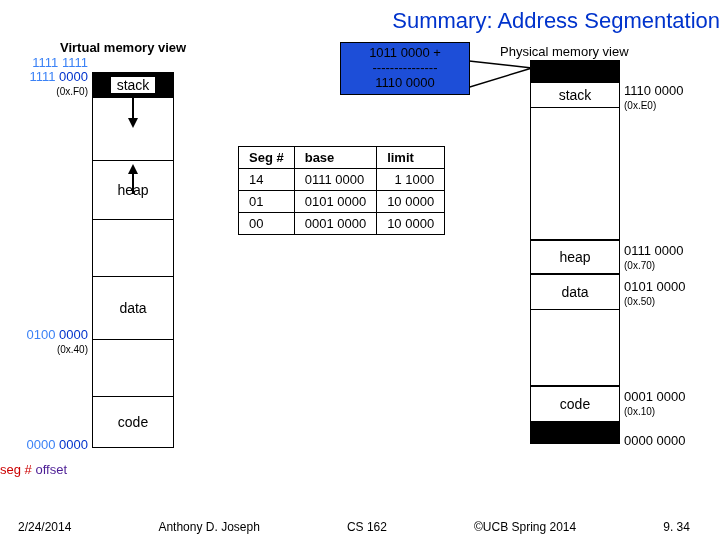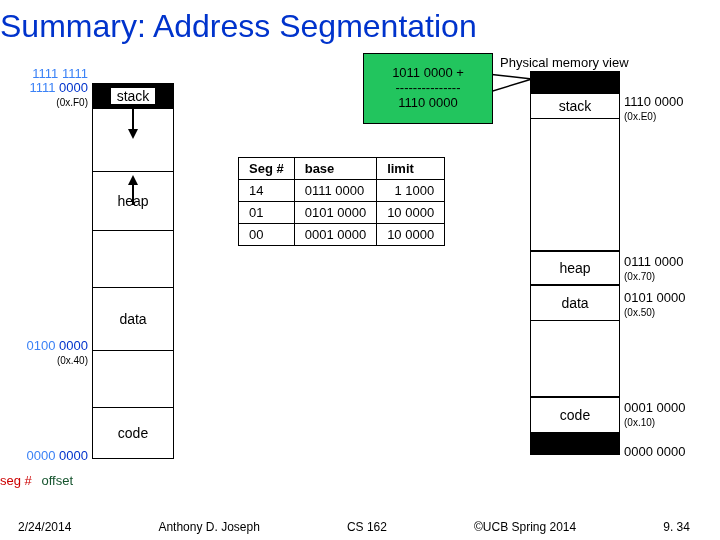--- a/index.html
+++ b/index.html
@@ -13,8 +13,8 @@
     overflow: hidden;
   }
   .title {
-    text-align: left;
-    font-size: 32px;
+    text-align: right;
+    font-size: 22px;
     color: #0033cc;
     font-weight: normal;
     padding: 8px 0 4px 0;

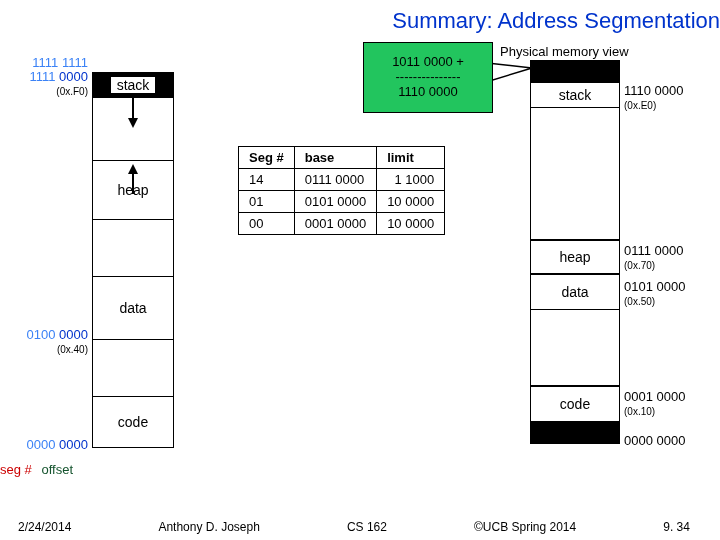--- a/index.html
+++ b/index.html
@@ -177,6 +177,7 @@
 
 <div class="content">
 
+  <div class="vmem-label">Virtual memory view</div>
   <div class="vmem-col">
     <div class="vmem-block" style="height:26px;background:#000">
         <span style="background:white;padding:0 6px">stack</span>

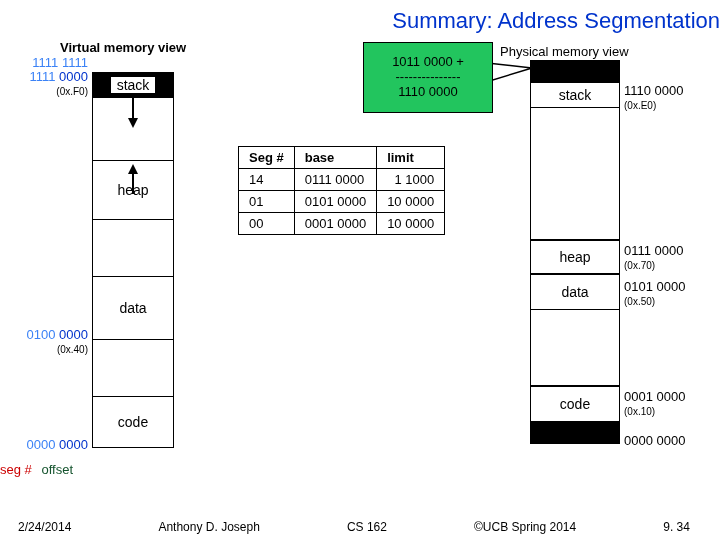--- a/index.html
+++ b/index.html
@@ -110,13 +110,12 @@
     top: 4px;
     width: 120px;
     border: 1.5px solid black;
-    background: #22c55e;
+    background: #1d4ed8;
     font-size: 13px;
     text-align: center;
-    padding: 12px 4px;
+    padding: 3px 4px;
     line-height: 1.15;
     z-index: 5;
-    margin-left: 23px;
   }
   .callout-wedge {
     position: absolute;

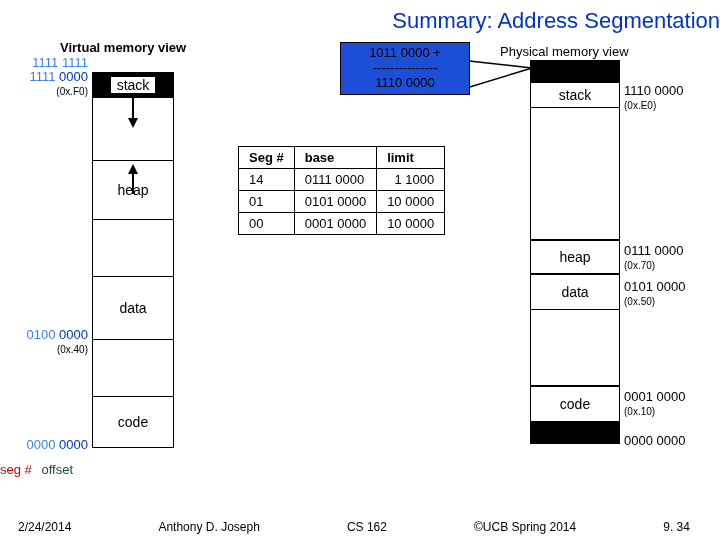--- a/index.html
+++ b/index.html
@@ -153,7 +153,7 @@
     font-size: 13px;
   }
   .segoff .seg { color: #cc0000; }
-  .segoff .off { color: #14532d; margin-left: 6px; }
+  .segoff .off { color: #4c1d95; }
   
   .footer {
     position: absolute;

